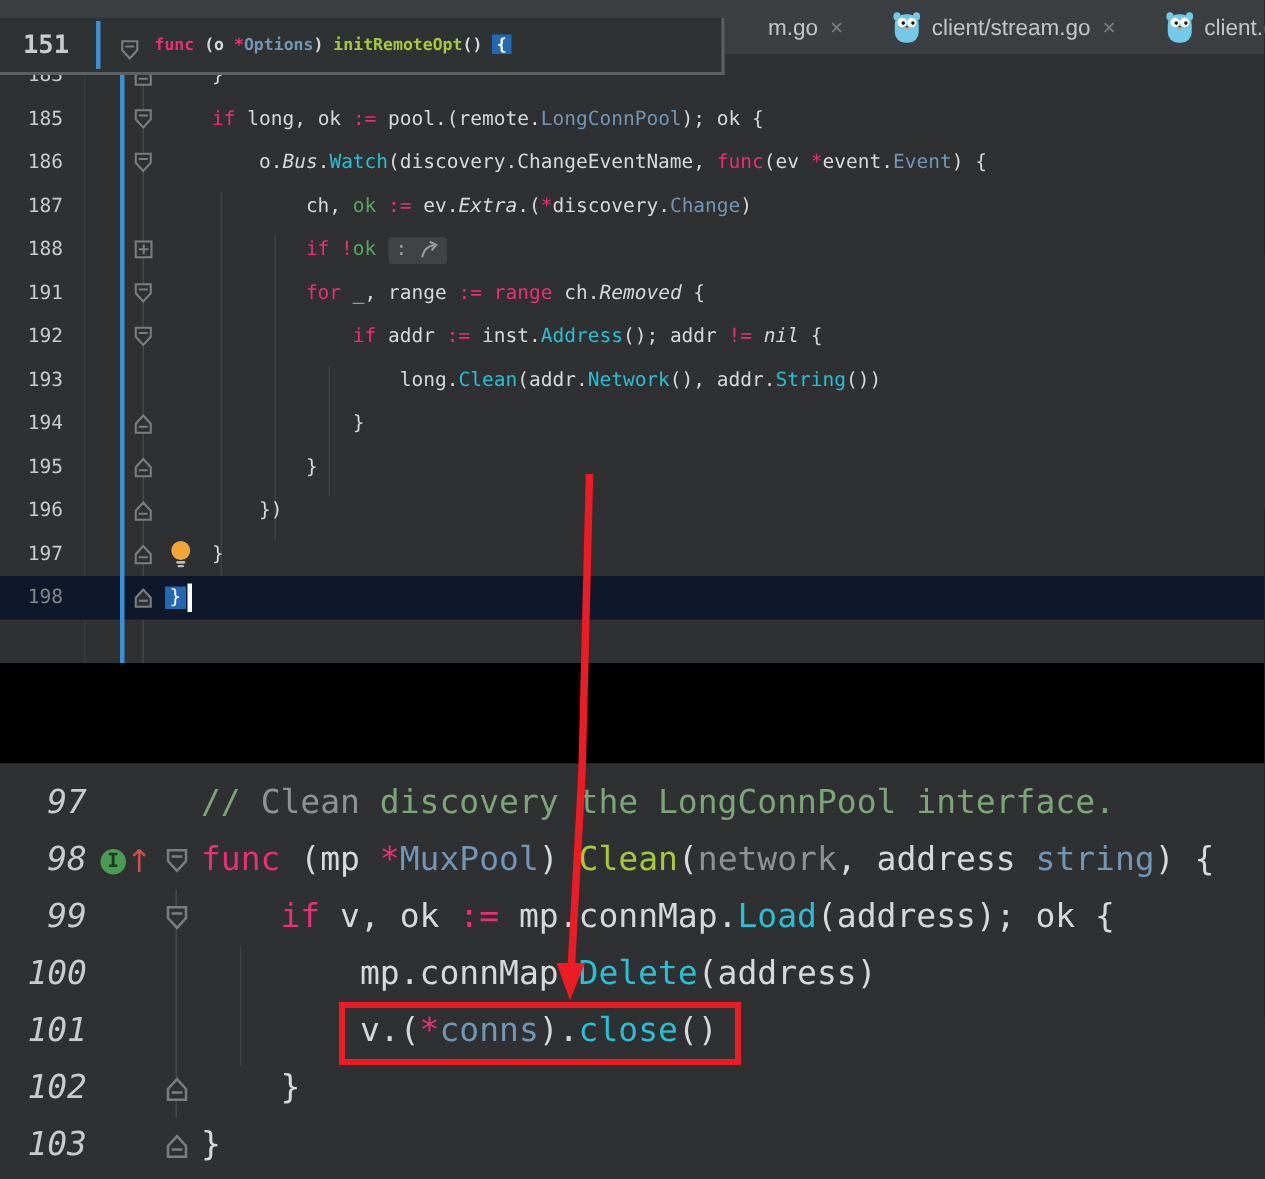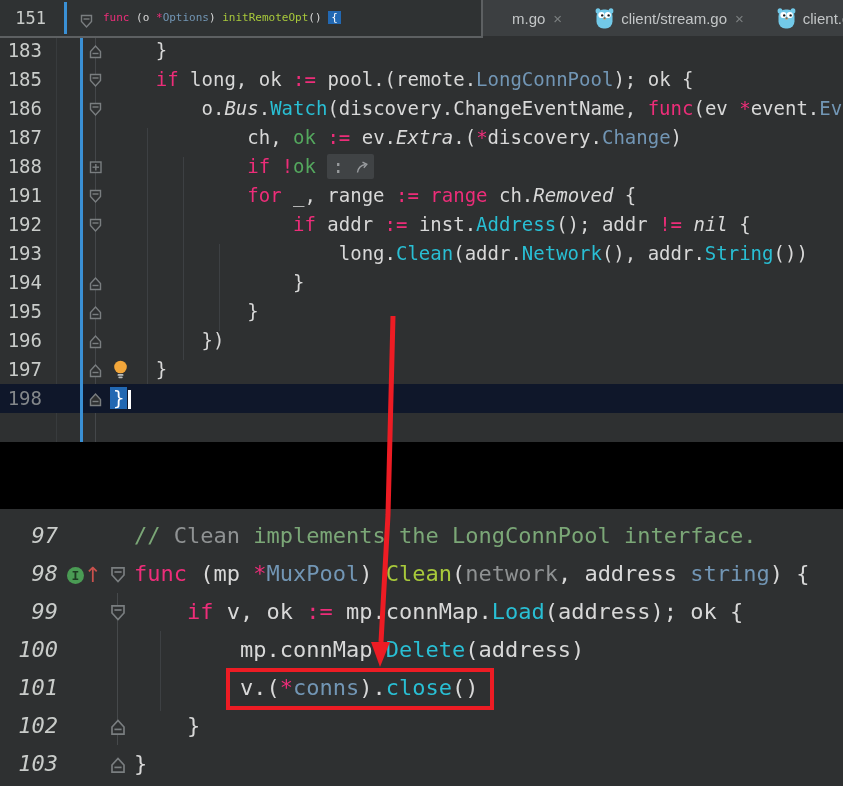--- a/index.html
+++ b/index.html
@@ -14,9 +14,9 @@
   .tab-close{color:#7c8081;font-size:15px;cursor:pointer;}
   .gopher{width:19px;height:22px;flex:0 0 auto;}
   
-  .sticky{position:absolute;left:0;top:0;width:481px;height:36px;background:#2f3233;
+  .sticky{position:absolute;left:0;top:12px;width:481px;height:36px;background:#2f3233;
           border-right:2px solid #5d6062;border-bottom:2px solid #5d6062;z-index:20;
-          display:flex;align-items:center;}
+          display:flex;align-items:center;font-weight:bold;}
   .sticky .num{position:absolute;left:0;top:0;width:46px;height:36px;line-height:36px;
                text-align:right;color:#c9ccca;font-size:17px;}
   .sticky-bar{position:absolute;left:64px;top:2px;width:3px;height:32px;background:#3a90d5;}

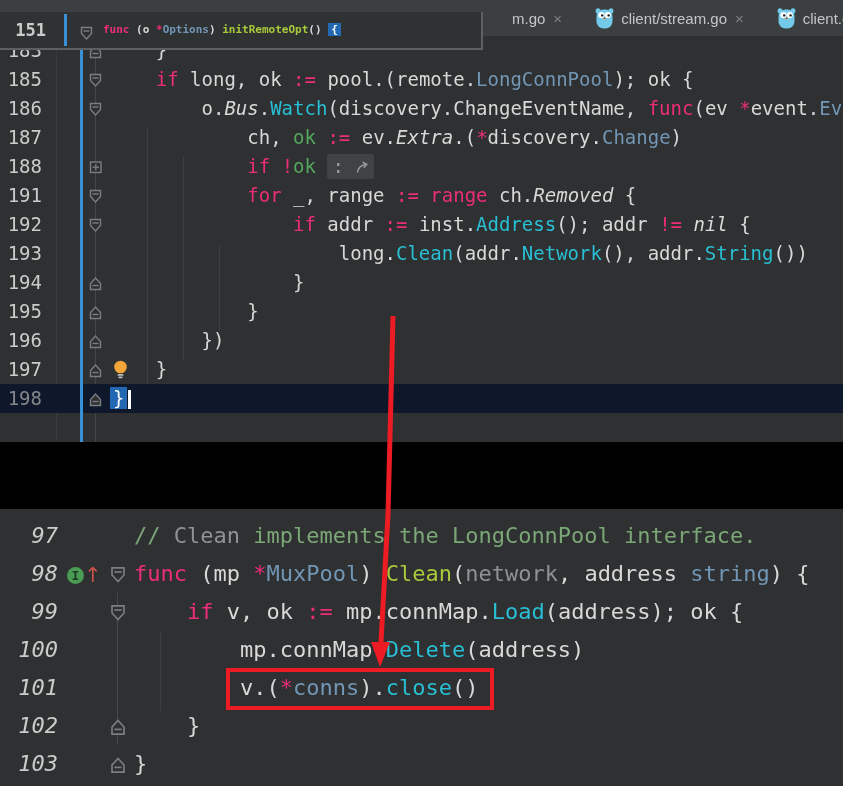--- a/index.html
+++ b/index.html
@@ -28,7 +28,7 @@
   #editor-top{top:36px;height:406px;}
   #editor-bottom{top:509px;height:277px;}
   .row{position:relative;white-space:pre;}
-  #editor-top .row{height:29px;line-height:29px;font-size:19px;}
+  #editor-top .row{height:29px;line-height:29px;font-size:13px;}
   #editor-bottom .row{height:38px;line-height:38px;font-size:22px;}
   .row.current{background:#0f172a;}
   .cell{display:inline-block;vertical-align:top;}

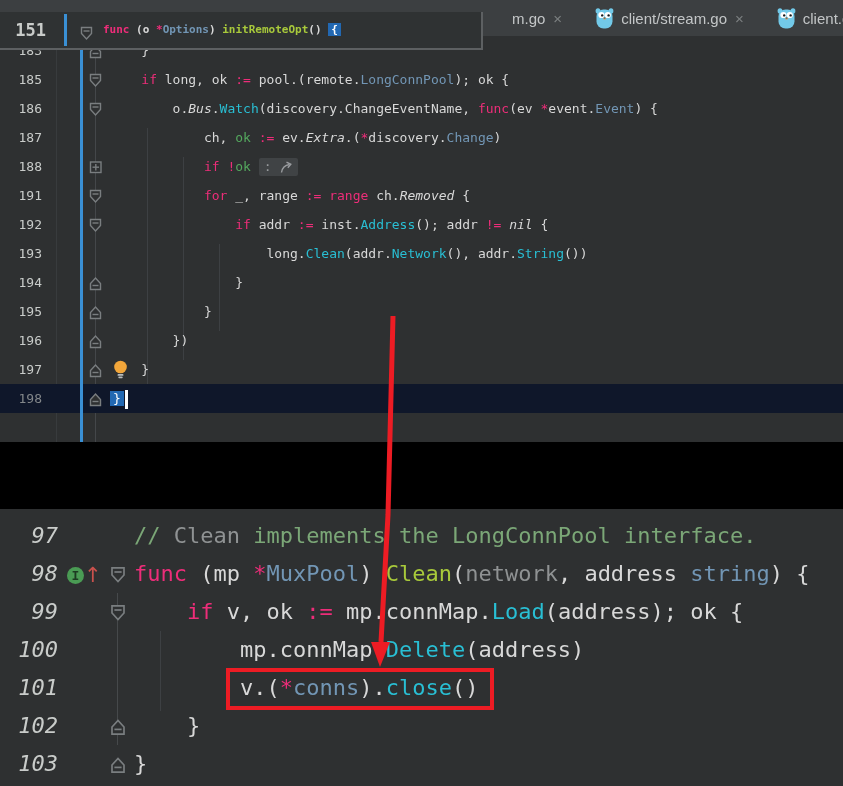--- a/index.html
+++ b/index.html
@@ -189,7 +189,7 @@
     <div class="vline" style="left:117px;top:84px;width:1px;height:152px;background:#46494b;"></div>
     <div class="vline" style="left:160px;top:122px;width:1px;height:80px;background:#3d4043;"></div>
     <div id="bottom-lines" style="position:relative;z-index:3;padding-top:8px;">
-        <div class="row"><span class="cell num">97</span><span class="cell iconcol"></span><span class="cell foldcol"></span><span><span class="tk-cm">// </span><span class="tk-gy">Clean</span><span class="tk-cm"> implements the LongConnPool interface.</span></span></div>
+        <div class="row"><span class="cell num">97</span><span class="cell iconcol"></span><span class="cell foldcol"></span><span><span class="tk-cm">// </span><span class="tk-gy">Clean</span><span class="tk-cm"> discovery the LongConnPool interface.</span></span></div>
         <div class="row"><span class="cell num">98</span><span class="cell iconcol"><span class="impl-badge">I</span><span class="impl-arrow">↑</span></span><span class="cell foldcol"><svg width="16" height="18" viewBox="0 0 13 15" class="fold-ic">
               <path d="M1.5,1.5 h10 v6 l-5,5.5 l-5,-5.5 z" fill="#2e3031" stroke="#7a7e80" stroke-width="1.4"></path>
               <line x1="3.5" y1="5" x2="9.5" y2="5" stroke="#7a7e80" stroke-width="1.4"></line>

